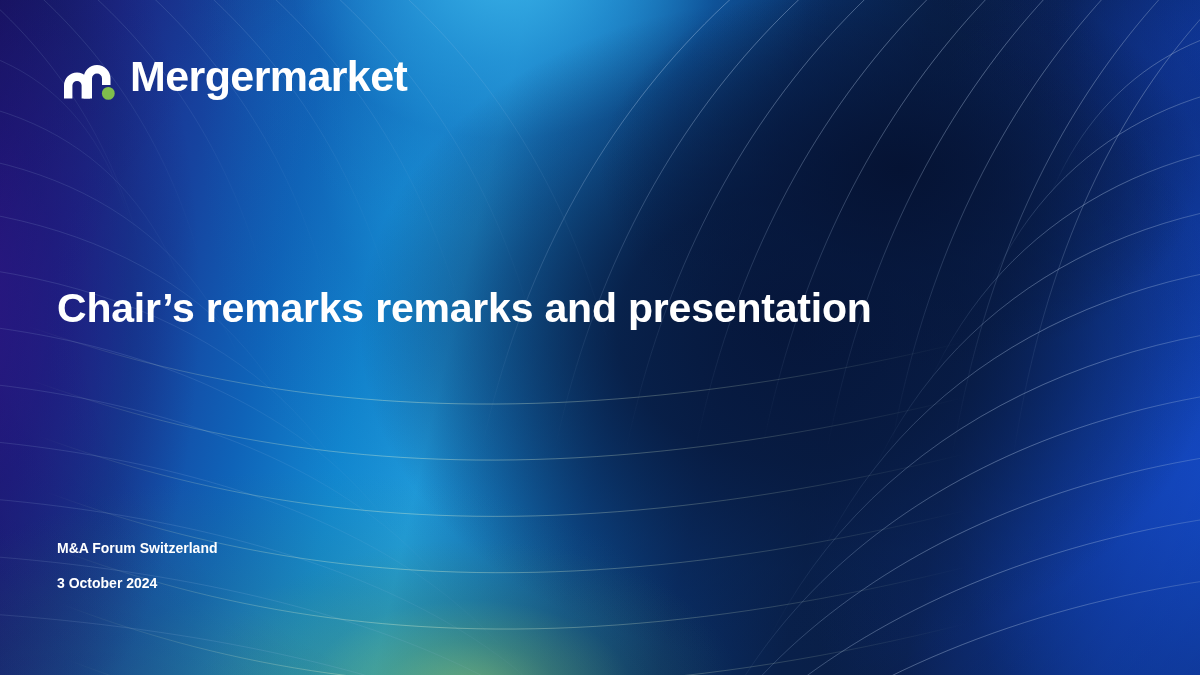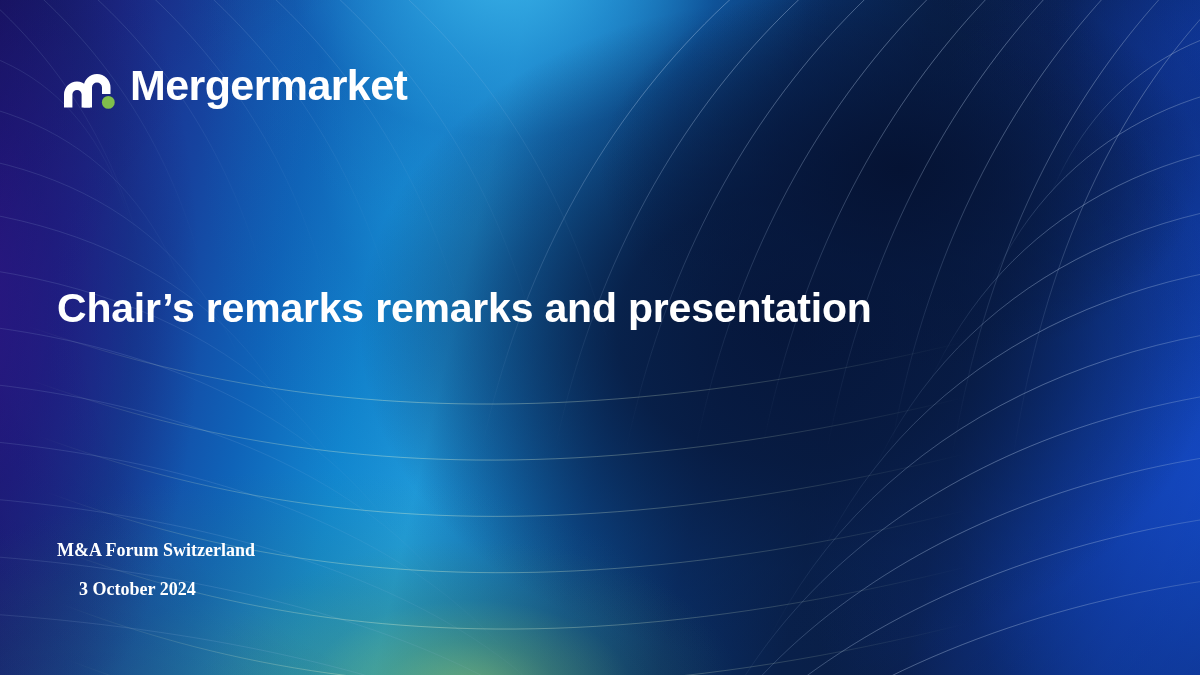--- a/index.html
+++ b/index.html
@@ -119,7 +119,7 @@
   
   .logo {
     position:absolute;
-    left:62px; top:59px;
+    left:62px; top:50px;
     display:flex; align-items:center; gap:12px;
   }
   .logo-mark { width:56px; height:52px; display:block; }

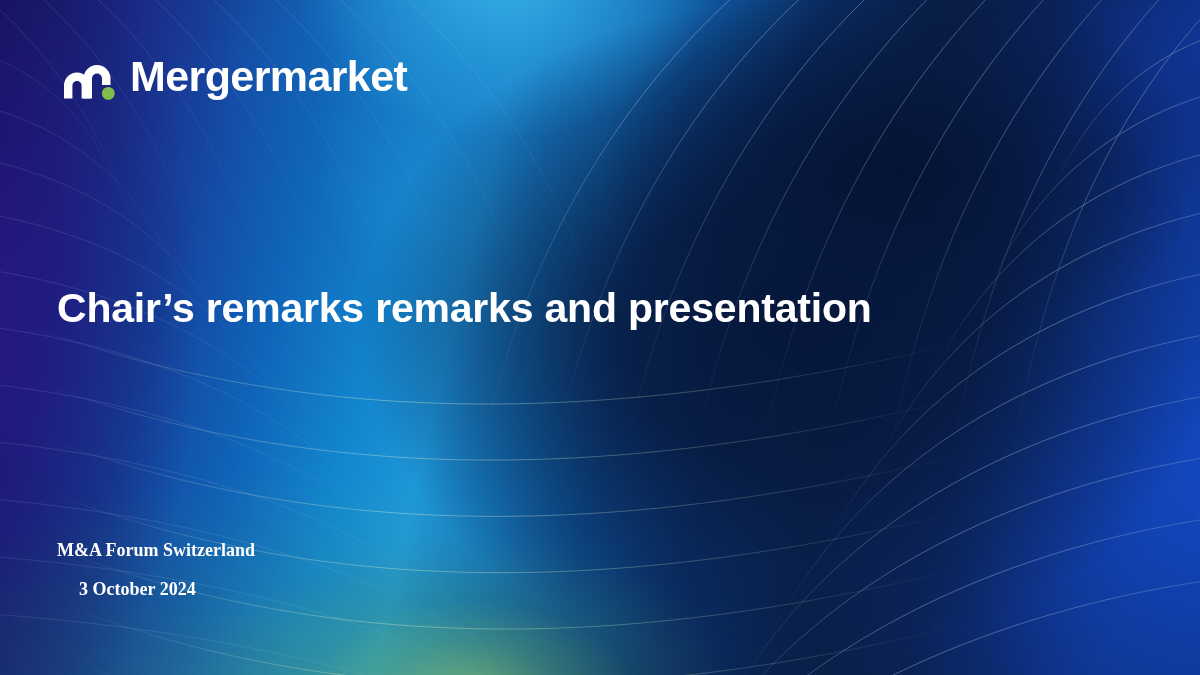--- a/index.html
+++ b/index.html
@@ -149,12 +149,11 @@
     left:57px; top:541px;
   }
   .footer-line {
-    font-size:18px;
+    font-size:14px;
     font-weight:700;
     color:#ffffff;
     line-height:1;
     white-space:nowrap;
-    font-family:Liberation Serif, serif;
   }
   .footer-line + .footer-line { margin-top:21px;margin-left:22px; }
 </style>

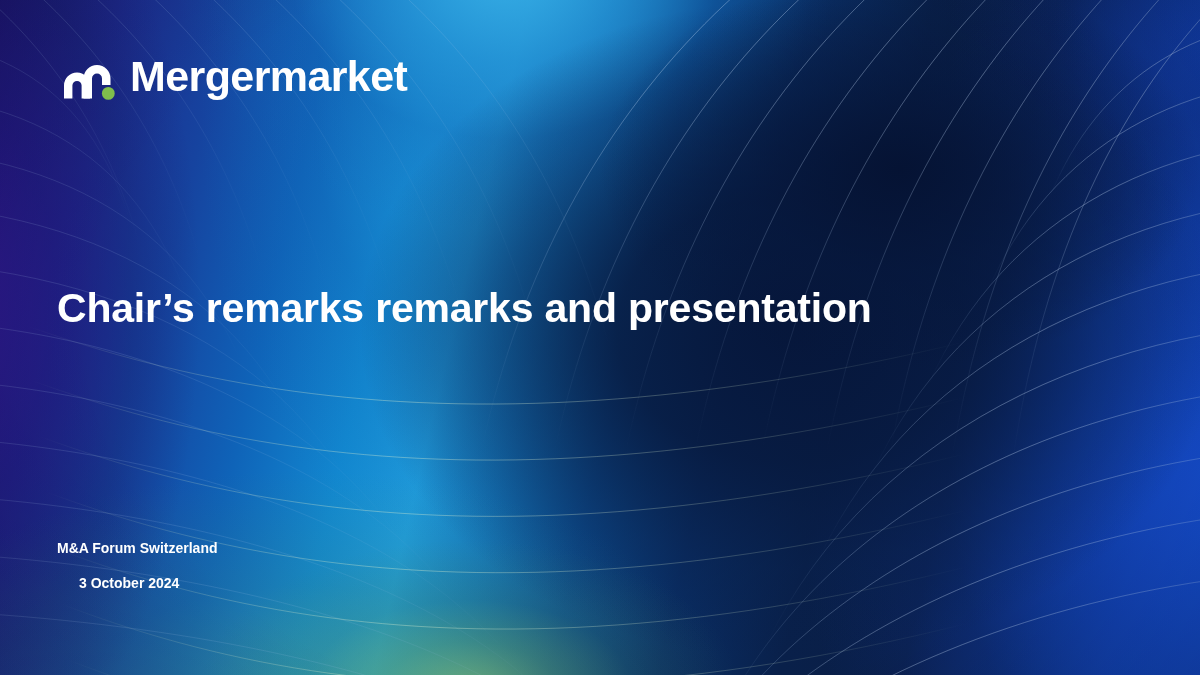--- a/index.html
+++ b/index.html
@@ -155,7 +155,7 @@
     line-height:1;
     white-space:nowrap;
   }
-  .footer-line + .footer-line { margin-top:21px;margin-left:22px; }
+  .footer-line + .footer-line { margin-top:21px; }
 </style>
 </head>
 <body>

